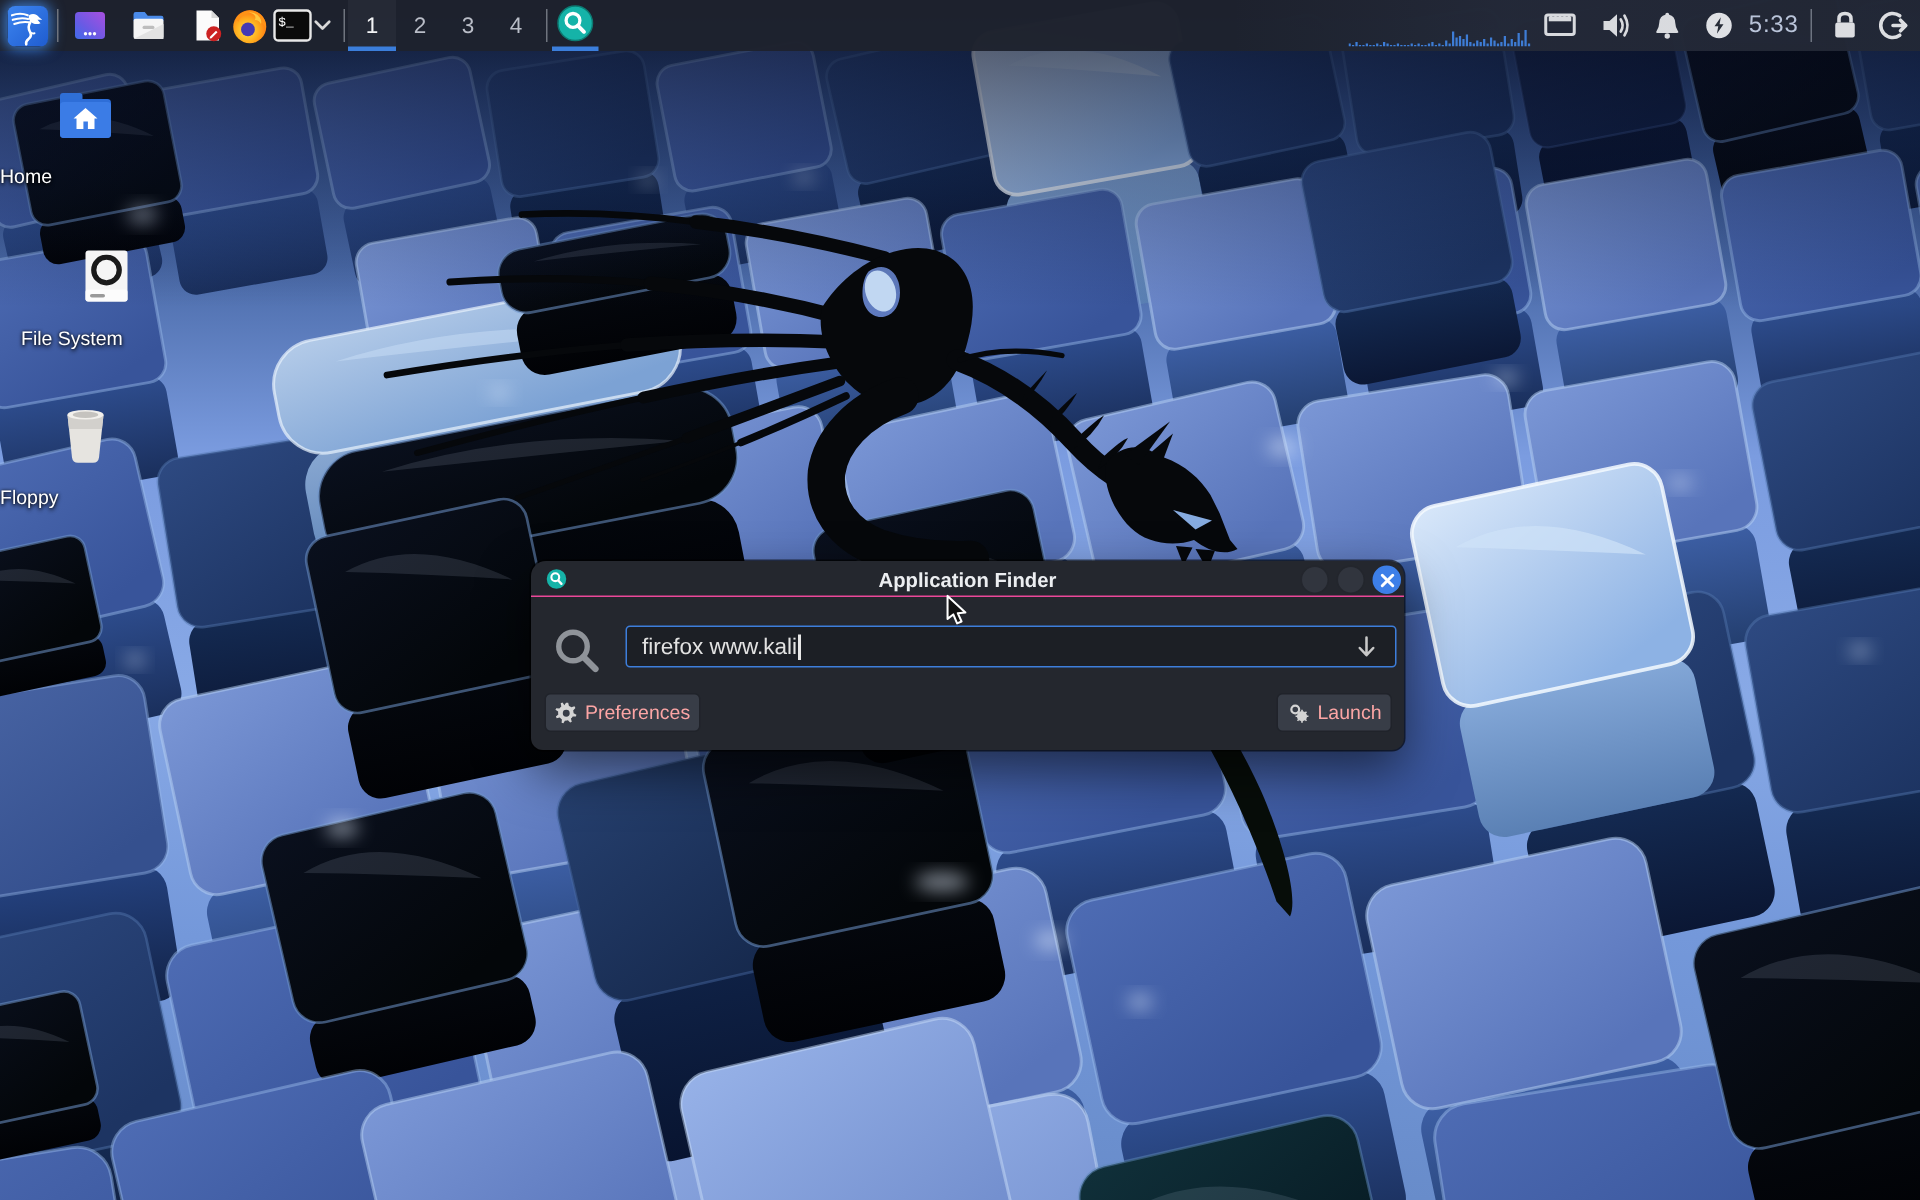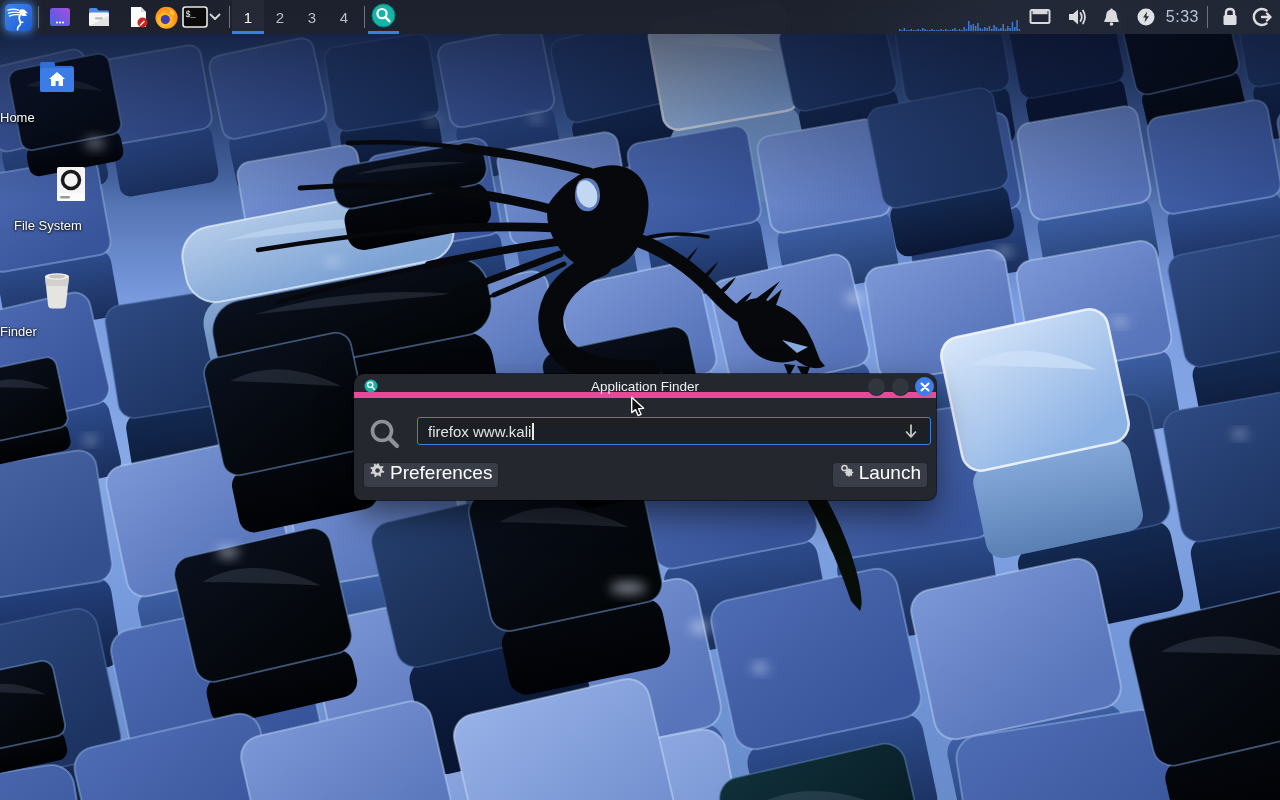--- a/index.html
+++ b/index.html
@@ -528,7 +528,7 @@
 <ellipse cx="22" cy="5.5" rx="8.5" ry="2.1" fill="#c5c3bf"></ellipse>
 </svg>
       </div>
-      <div class="dil">Finder</div>
+      <div class="dil">Floppy</div>
     </div>
 
 <div id="dlg">

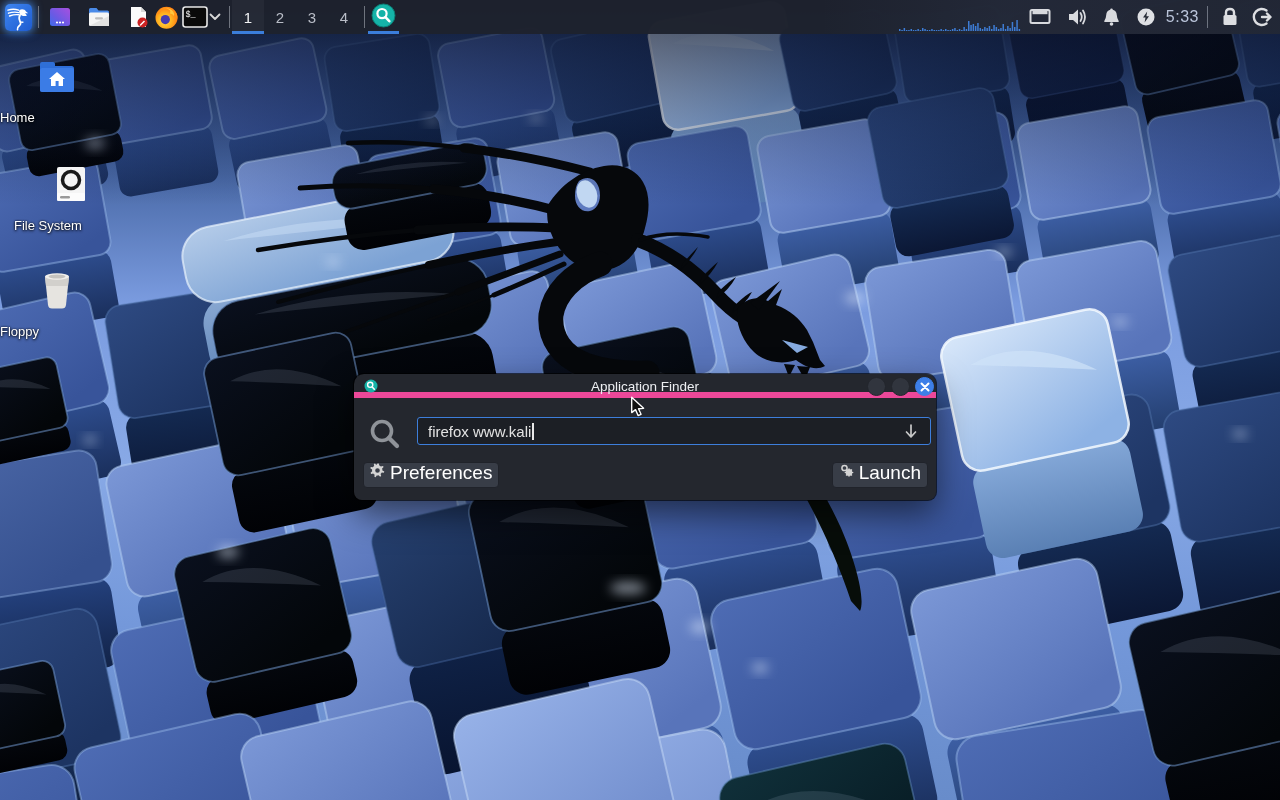--- a/index.html
+++ b/index.html
@@ -20,7 +20,7 @@
 .dig{height:46px;display:flex;align-items:center;justify-content:center}
 .dil{margin-top:10px;font-size:13px;color:#ffffff;text-shadow:0 1px 3px rgba(0,0,0,0.95),0 0 2px rgba(0,0,0,0.8);white-space:nowrap}
 #dlg{position:absolute;left:354px;top:374px;width:582px;height:126px;background:#24272e;border-radius:10px 10px 8px 8px;box-shadow:0 14px 34px rgba(0,0,0,0.55),0 0 0 1px rgba(0,0,0,0.6);z-index:40}
-#dlgtitle{position:relative;height:24px;text-align:center;color:#eceef1;font-size:13.5px;font-weight:normal;line-height:26px;border-bottom:6px solid #ec4899}
+#dlgtitle{position:relative;height:24px;text-align:center;color:#eceef1;font-size:13.5px;font-weight:bold;line-height:26px;border-bottom:1px solid #ec4899}
 #dlgtitle .wbtn{position:absolute;top:3px;width:19px;height:19px;border-radius:50%;background:#31353e;border:1px solid #23262d}
 #dlgtitle .wclose{background:#3d7fe8;border-color:#3d7fe8;display:flex;align-items:center;justify-content:center}
 #dlgbody{display:flex;align-items:flex-start;margin-top:19px}

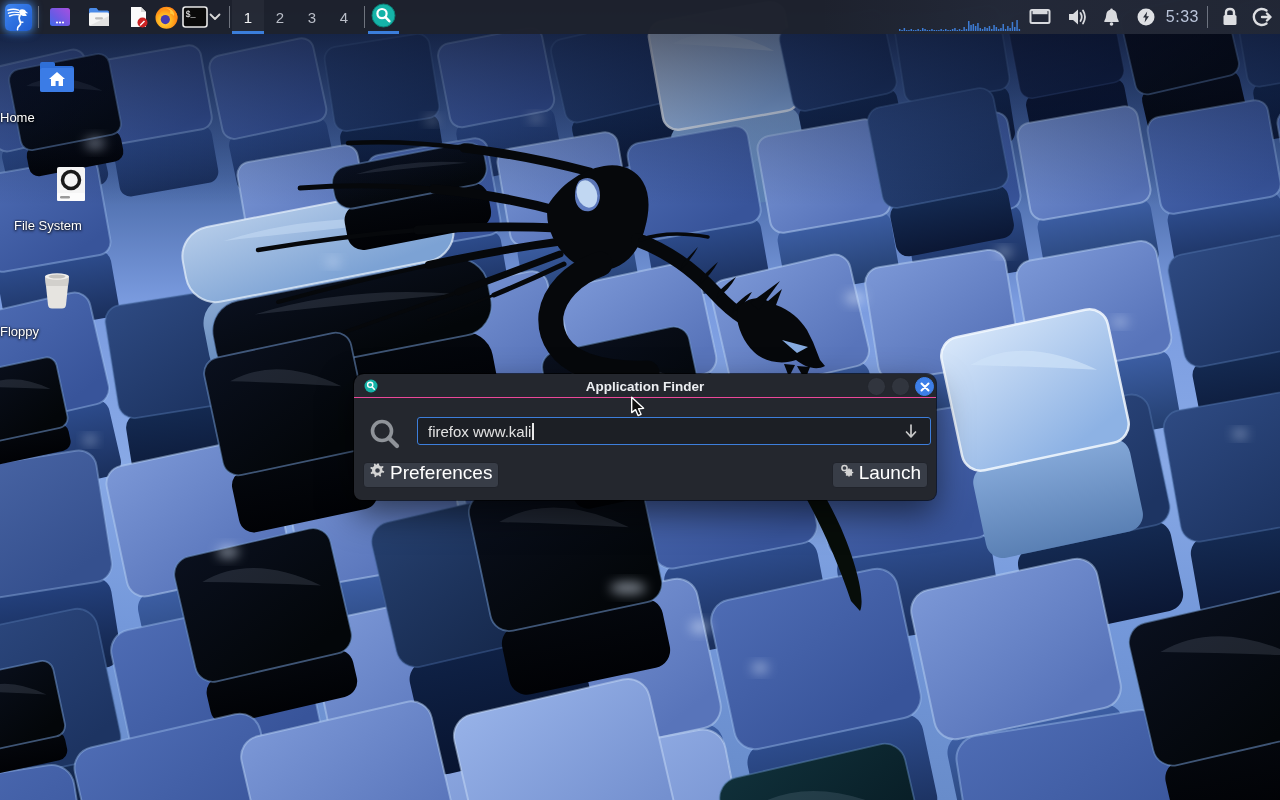--- a/index.html
+++ b/index.html
@@ -30,7 +30,7 @@
 #caret{width:1.3px;height:17px;background:#e8e8e8;margin-left:1px}
 #iarrow{position:absolute;right:12px;top:6px}
 #dlgbtns{display:flex;justify-content:space-between;margin:11px 8px 0 9px}
-.gbtn{height:26px;background:#383d47;border:1px solid #20232a;border-radius:4px;color:#ffffff;font-size:19px;display:flex;align-items:flex-start;padding:0 6px}
+.gbtn{height:26px;background:#383d47;border:1px solid #20232a;border-radius:4px;color:#fca5a5;font-size:13px;display:flex;align-items:center;padding:0 6px}
 .gbtn svg{margin-right:5px}
 .gbtn span{position:relative;top:-1px}
 #cursor{position:absolute;left:630px;top:396px;z-index:60}

